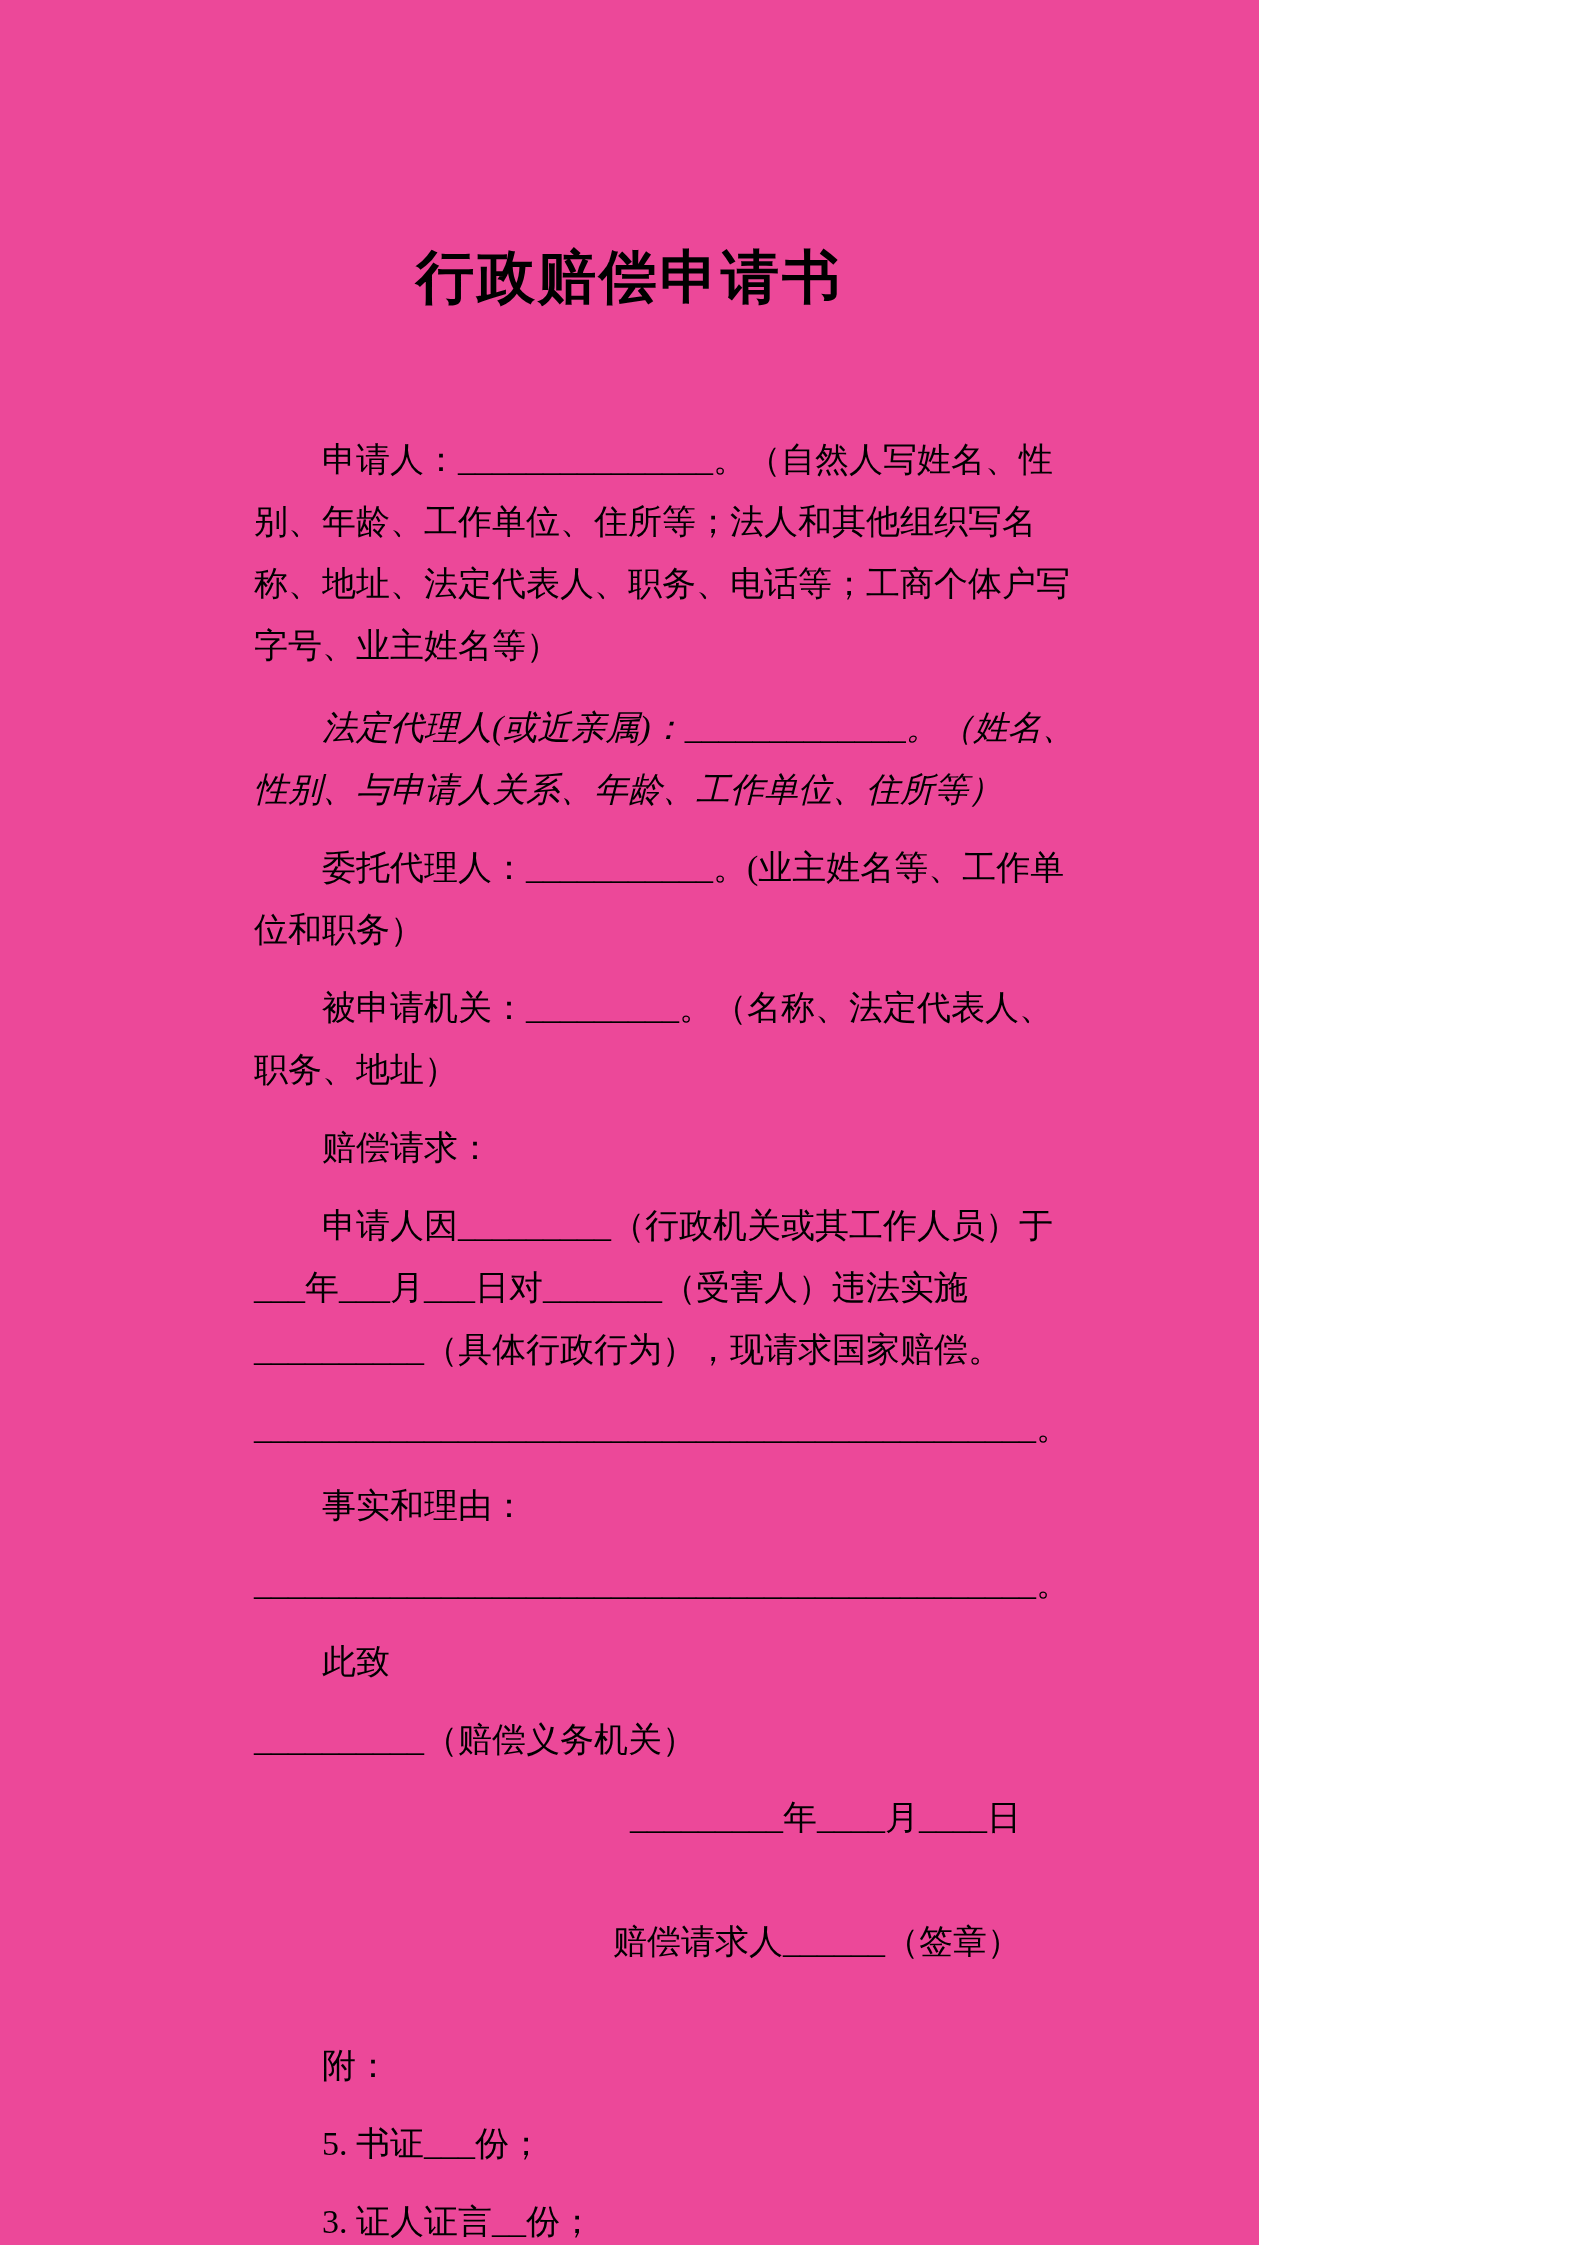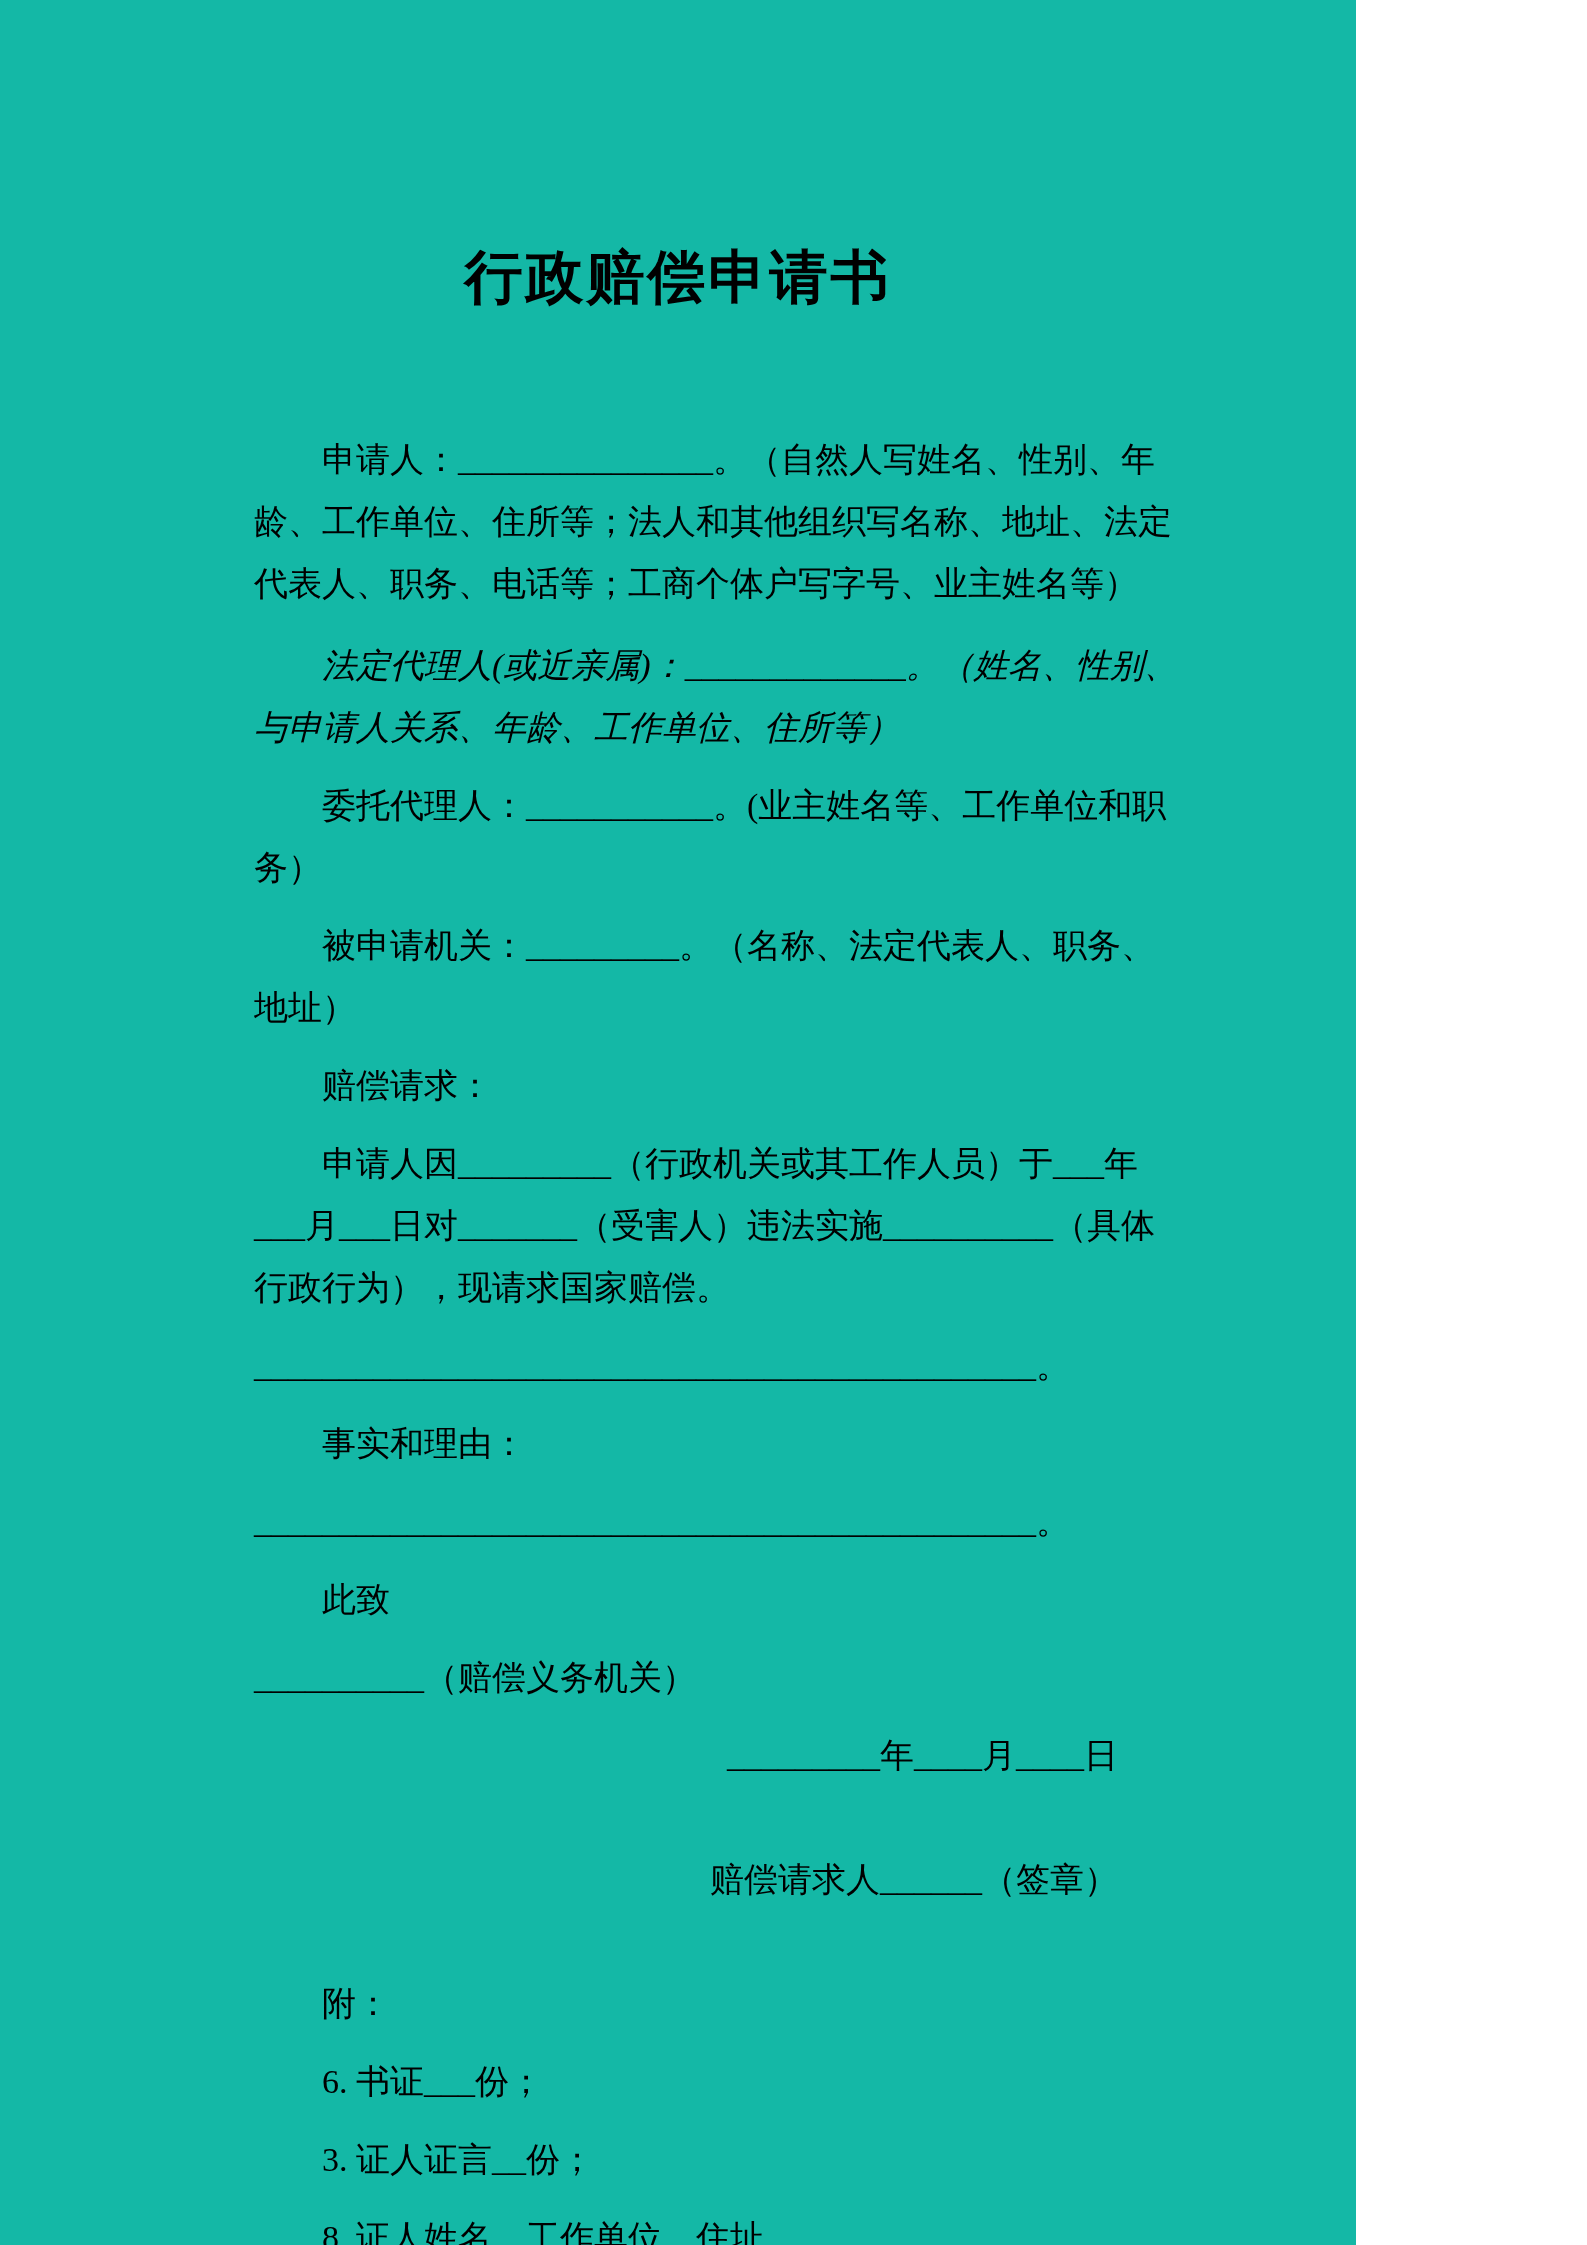--- a/index.html
+++ b/index.html
@@ -9,9 +9,9 @@
   }
   .page {
     position: relative;
-    width: 1356px;
+    width: 1259px;
     height: 2245px;
-    background: #14b8a6;
+    background: #ec4899;
     color: #000000;
     font-family: "Liberation Serif", "DejaVu Serif", serif;
     overflow: hidden;

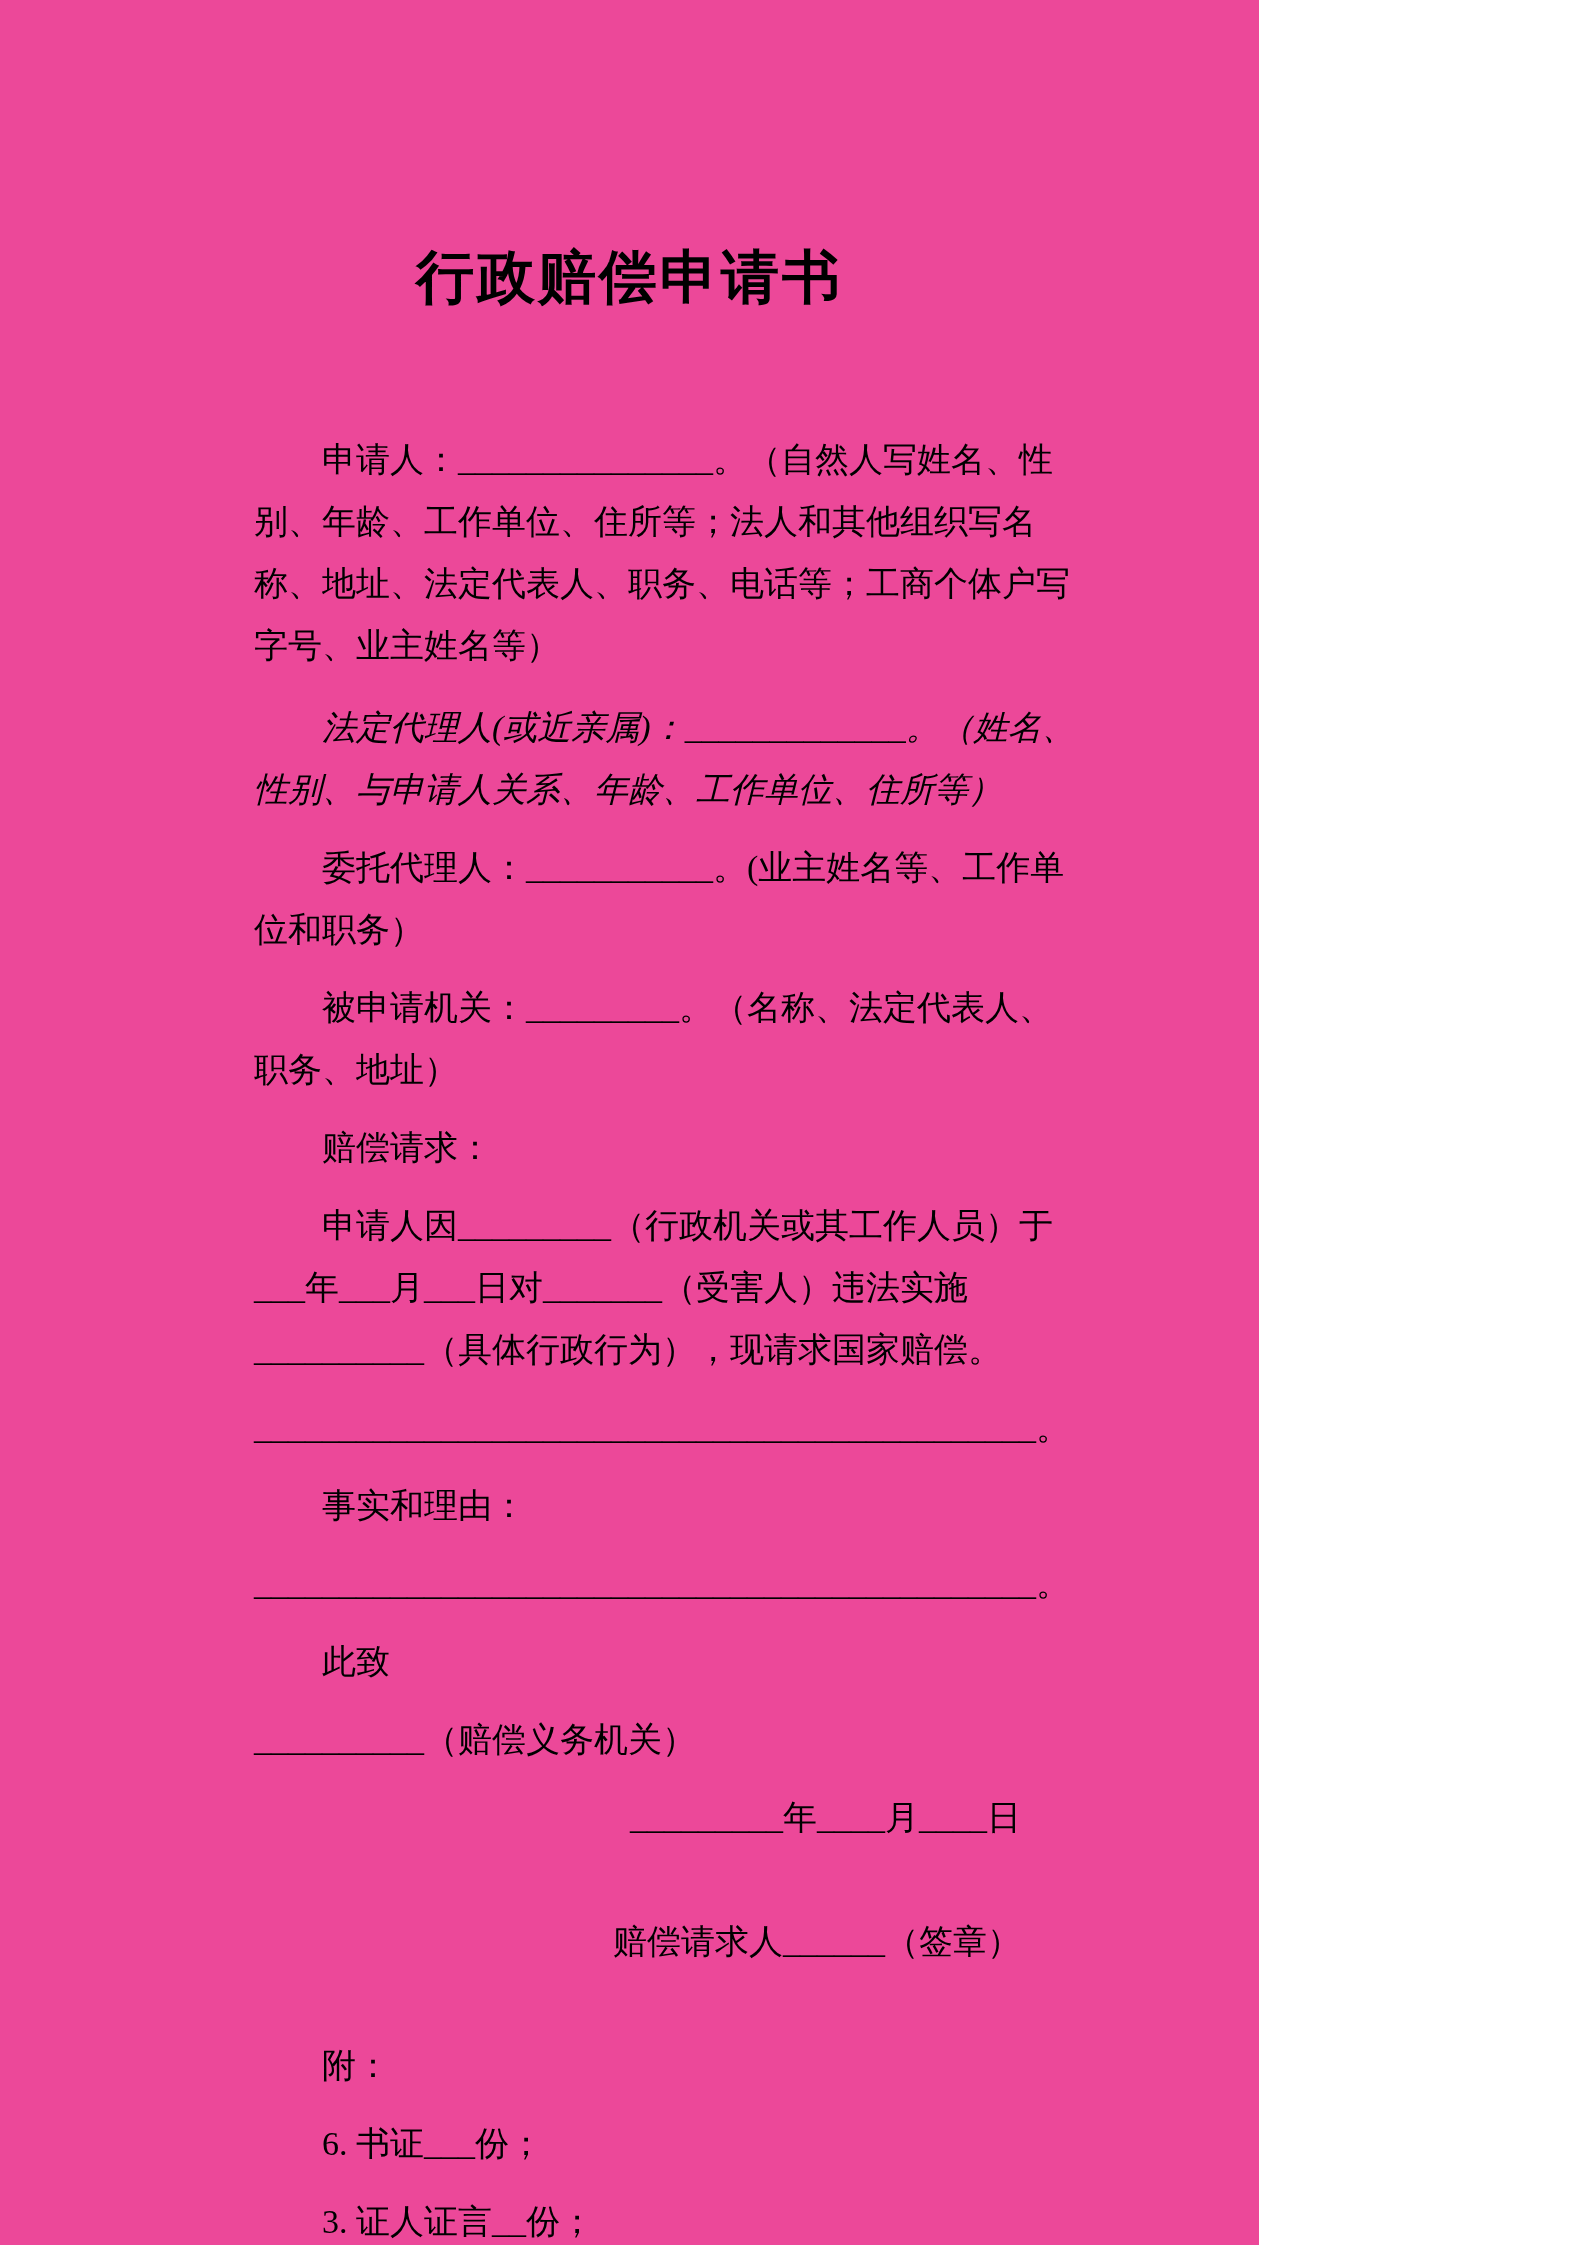--- a/index.html
+++ b/index.html
@@ -82,7 +82,7 @@
 
     <p class="indent mt62">附：</p>
 
-    <p class="indent">6. 书证___份；</p>
+    <p class="indent">5. 书证___份；</p>
 
 
     <p class="indent">3. 证人证言__份；</p>

